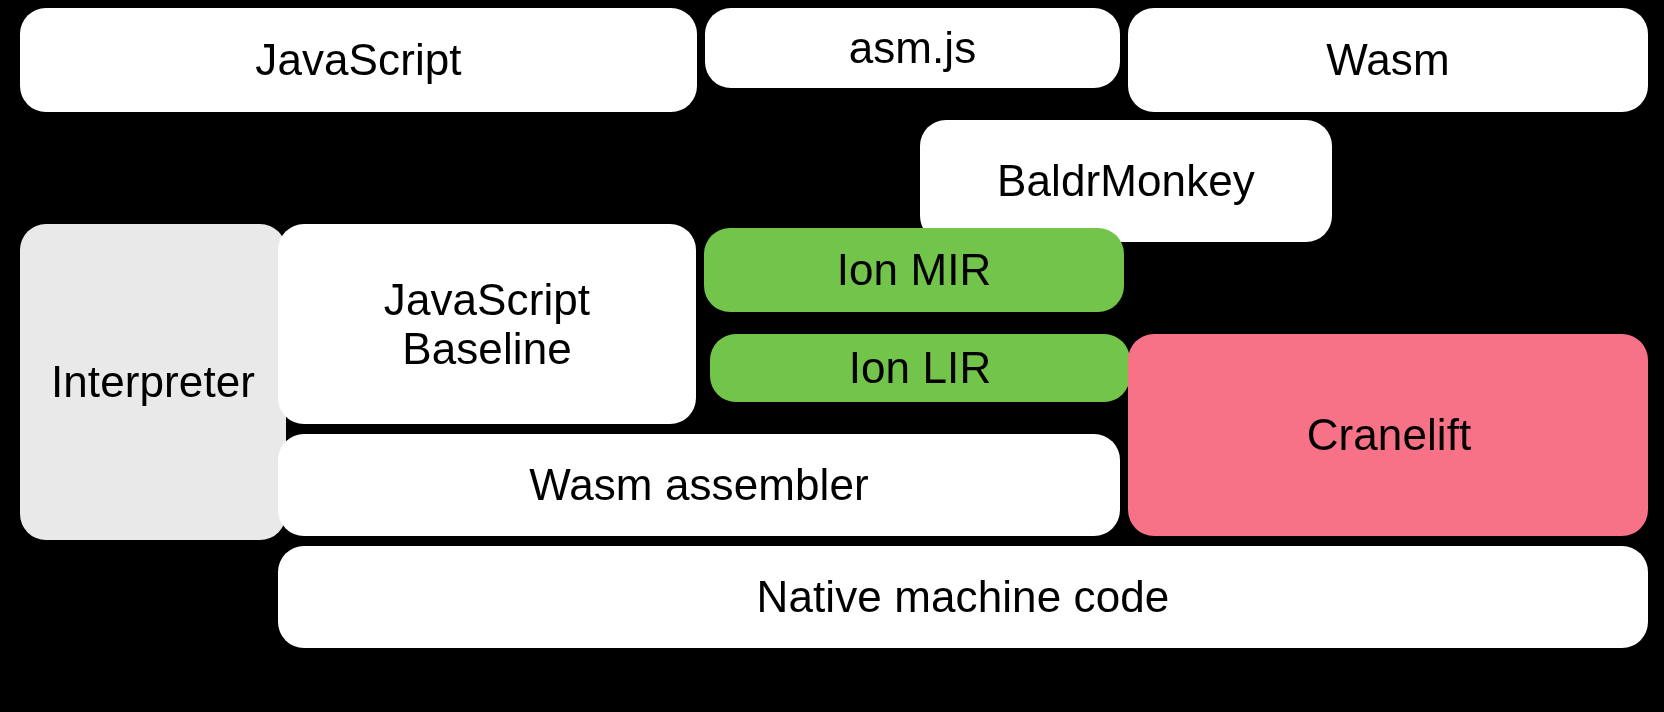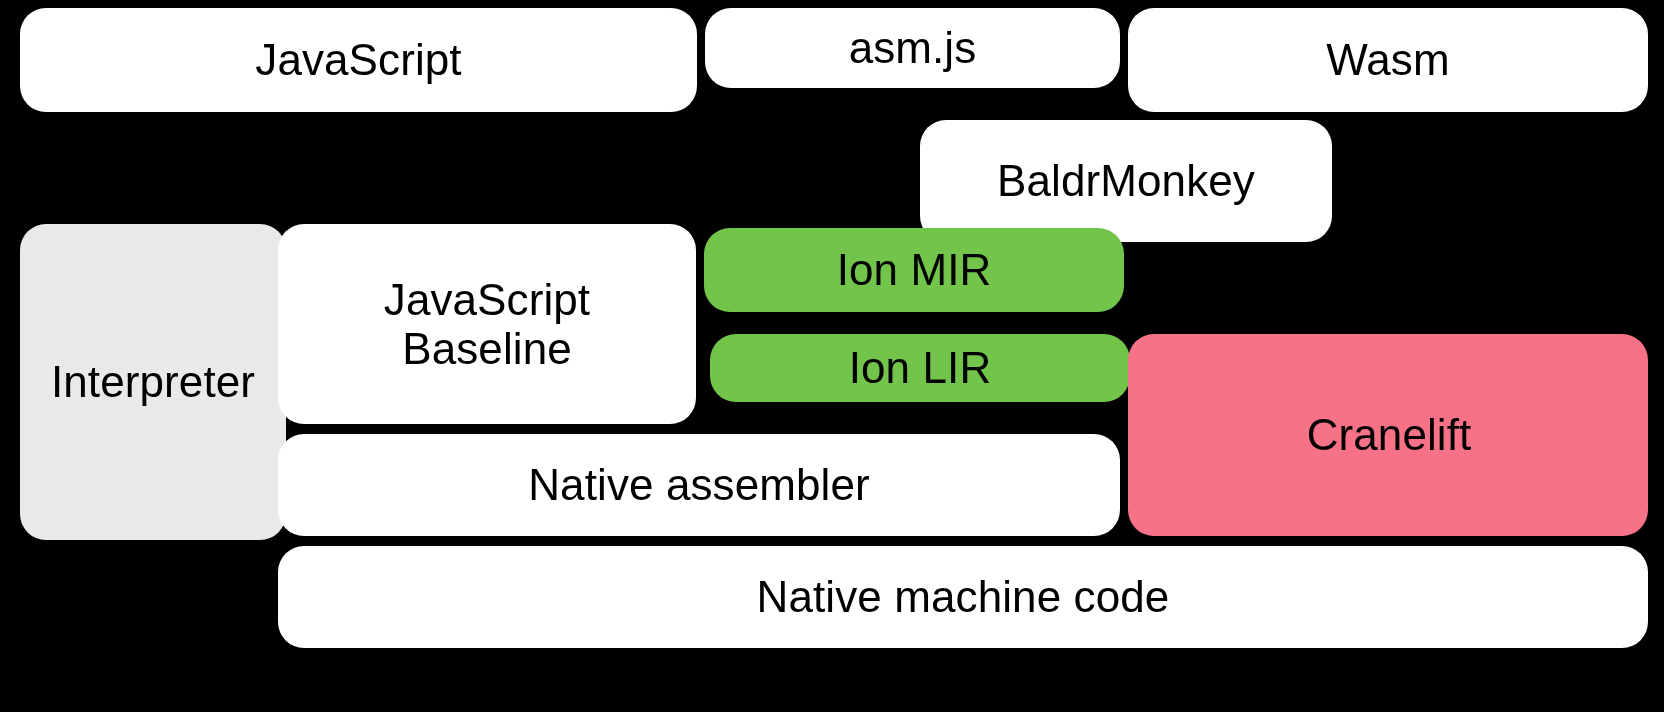--- a/index.html
+++ b/index.html
@@ -55,7 +55,7 @@
     <div class="node fill-green" style="left: 704px; top: 228px; width: 420px; height: 84px;">Ion MIR</div>
     <div class="node fill-green" style="left: 704px; top: 334px; width: 420px; height: 68px; margin-left: 6px;">Ion LIR</div>
     <div class="node fill-pink" style="left: 1128px; top: 334px; width: 520px; height: 202px;">Cranelift</div>
-    <div class="node fill-white" style="left: 278px; top: 434px; width: 842px; height: 102px;">Native assembler</div>
+    <div class="node fill-white" style="left: 278px; top: 434px; width: 842px; height: 102px;">Wasm assembler</div>
     <div class="node fill-white" style="left: 278px; top: 546px; width: 1370px; height: 102px;">Native machine code</div>
   </div>
 

